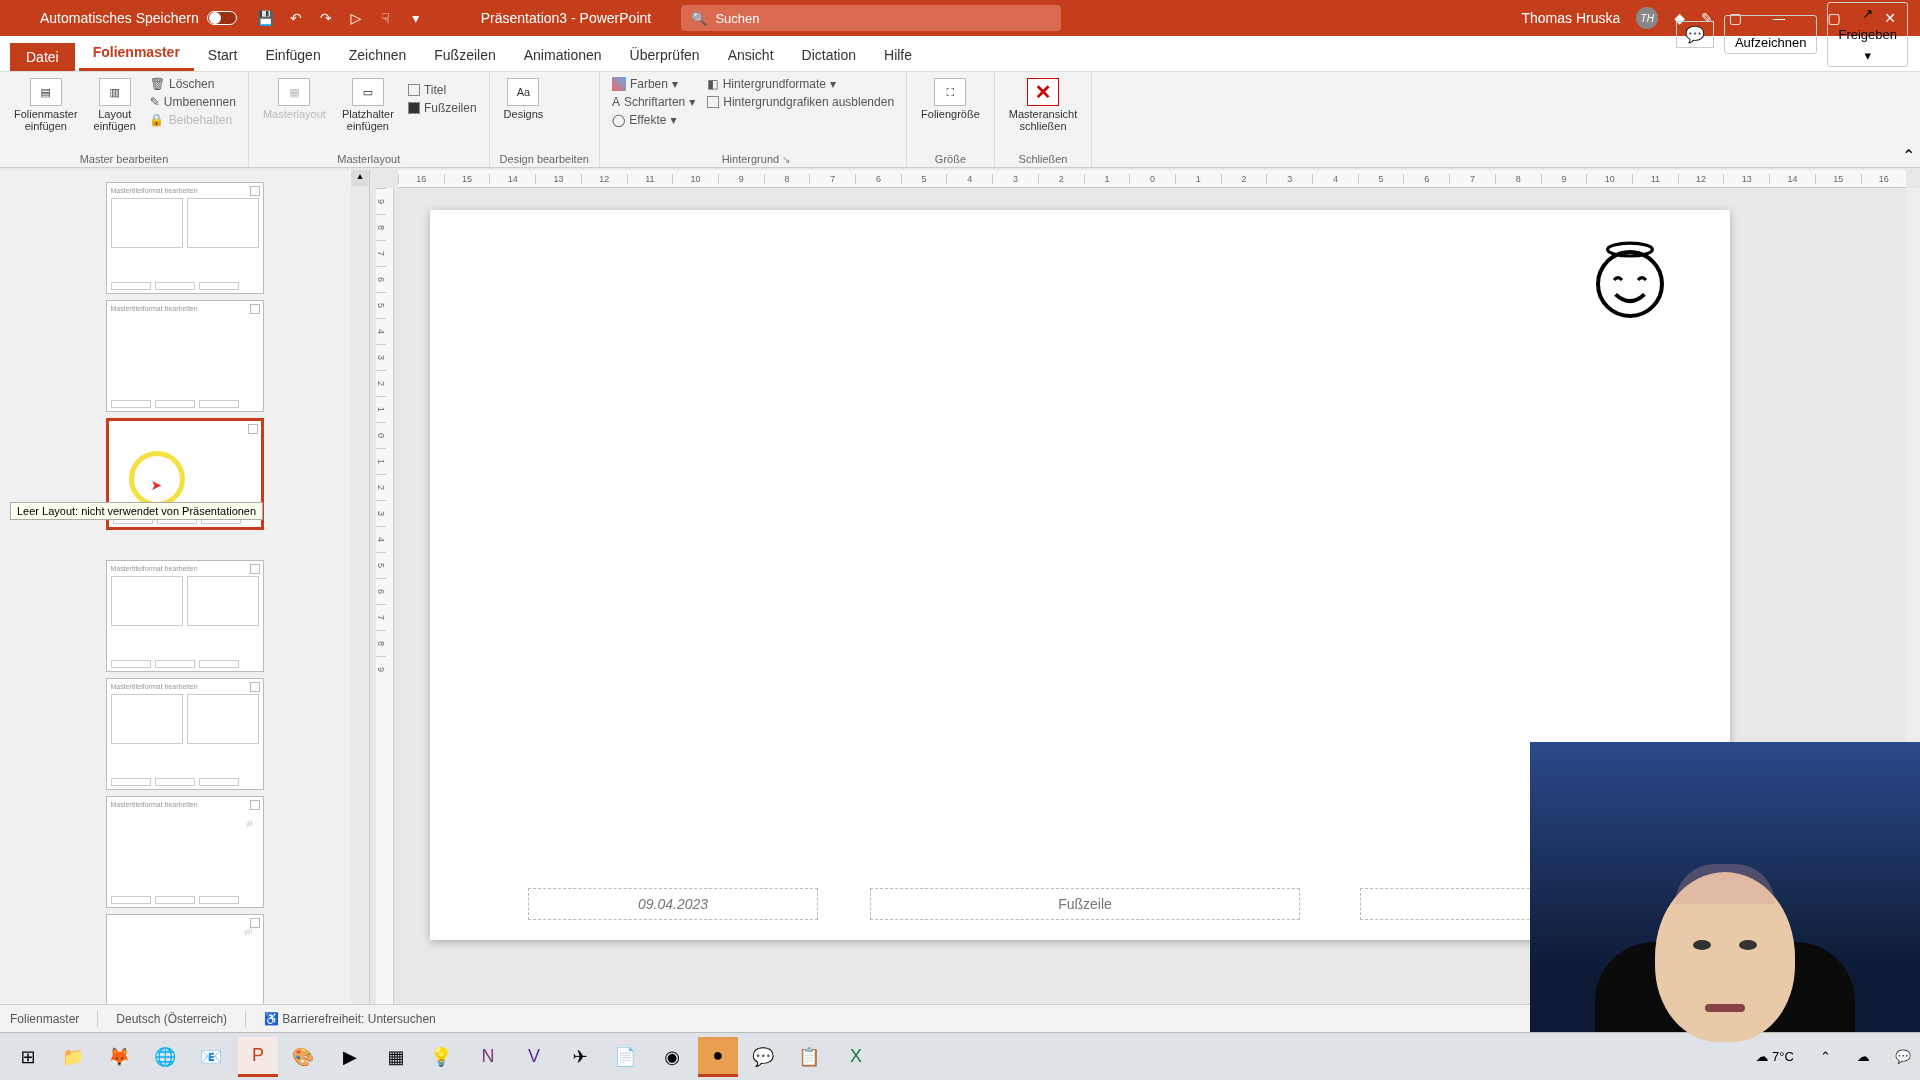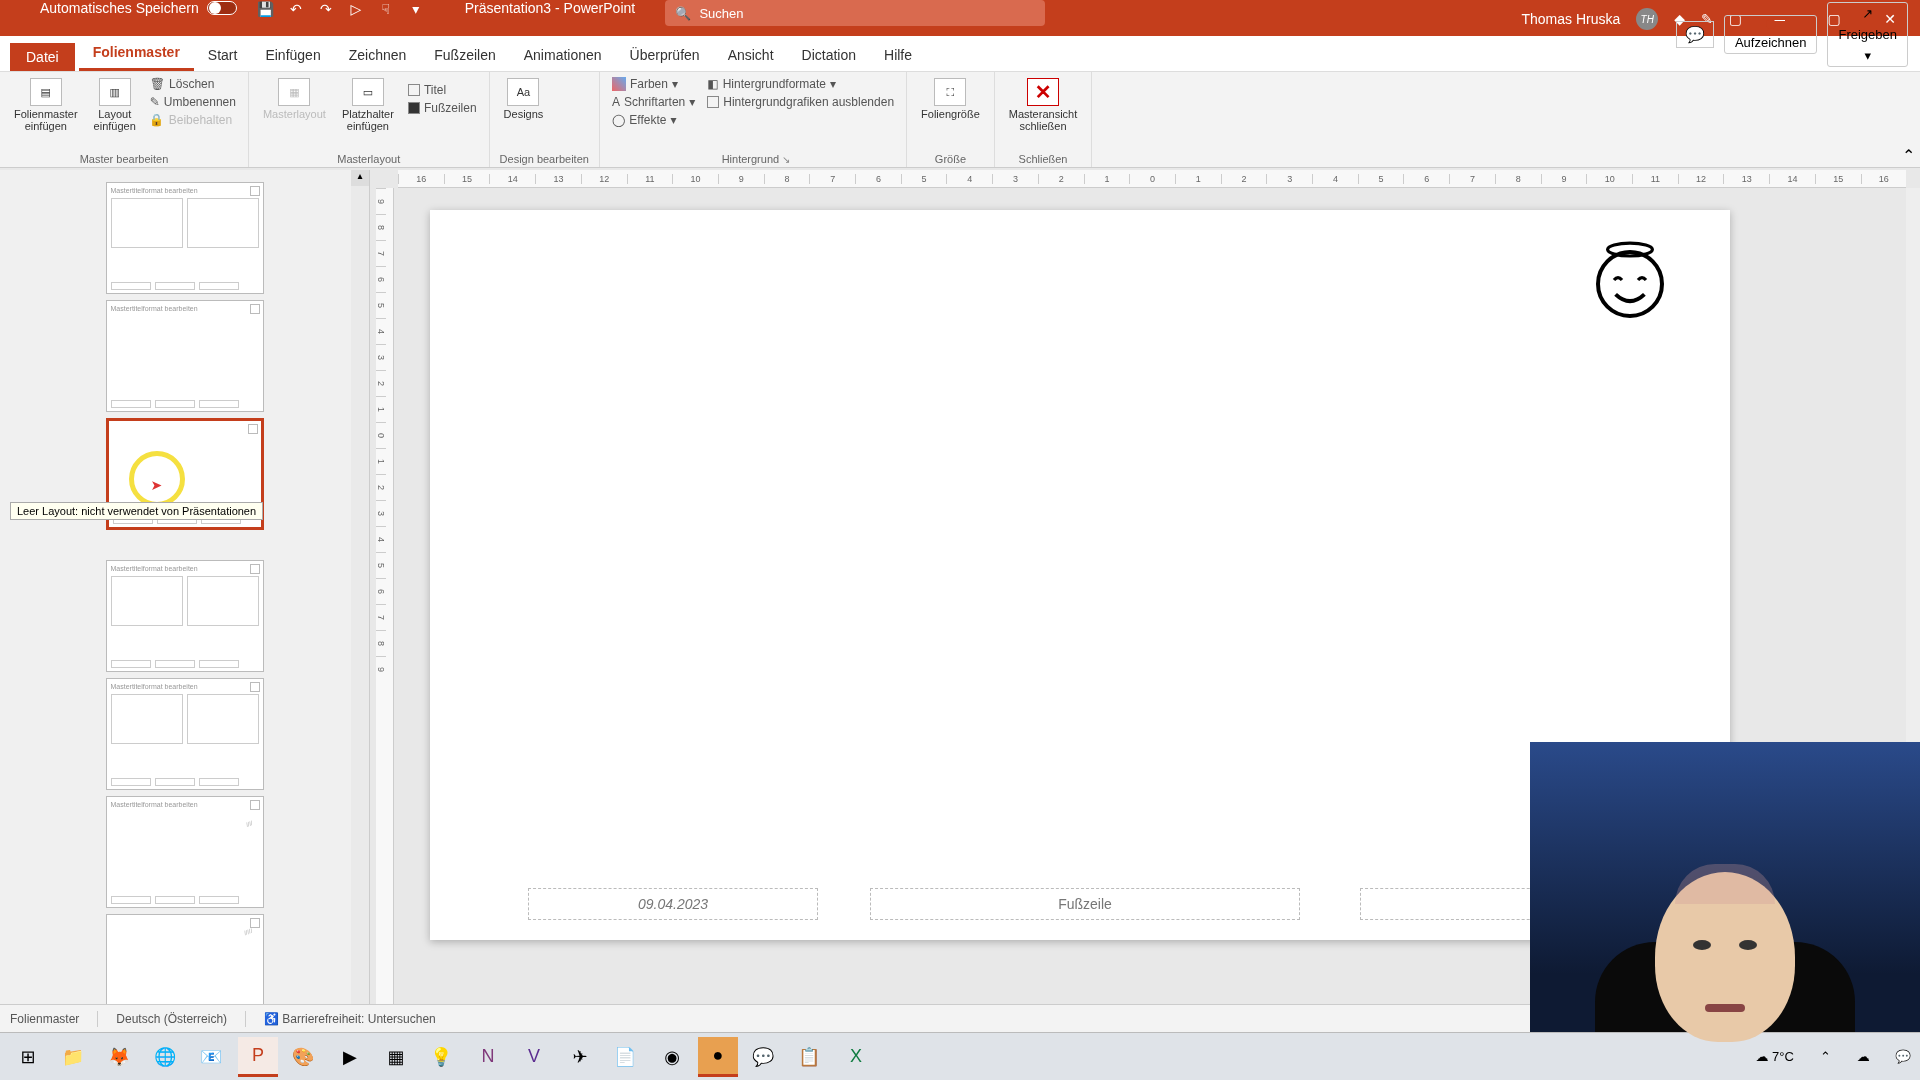--- a/index.html
+++ b/index.html
@@ -6,7 +6,7 @@
   body { background: #e8e8e8; width: 1920px; height: 1080px; overflow: hidden; position: relative; }
 
   
-  .titlebar { height: 36px; background: #c43e1c; display: flex; align-items: flex-start; color: #fff; font-size: 14px; }
+  .titlebar { height: 36px; background: #c43e1c; display: flex; align-items: center; color: #fff; font-size: 14px; }
   .autosave { display: flex; align-items: center; gap: 8px; margin-left: 40px; }
   .toggle { width: 30px; height: 14px; border-radius: 8px; background: #9e2e12; border:1px solid #fff; position: relative; }
   .toggle::after { content:""; width:12px; height:12px; background:#fff; border-radius:50%; position:absolute; left:1px; top:0px;}

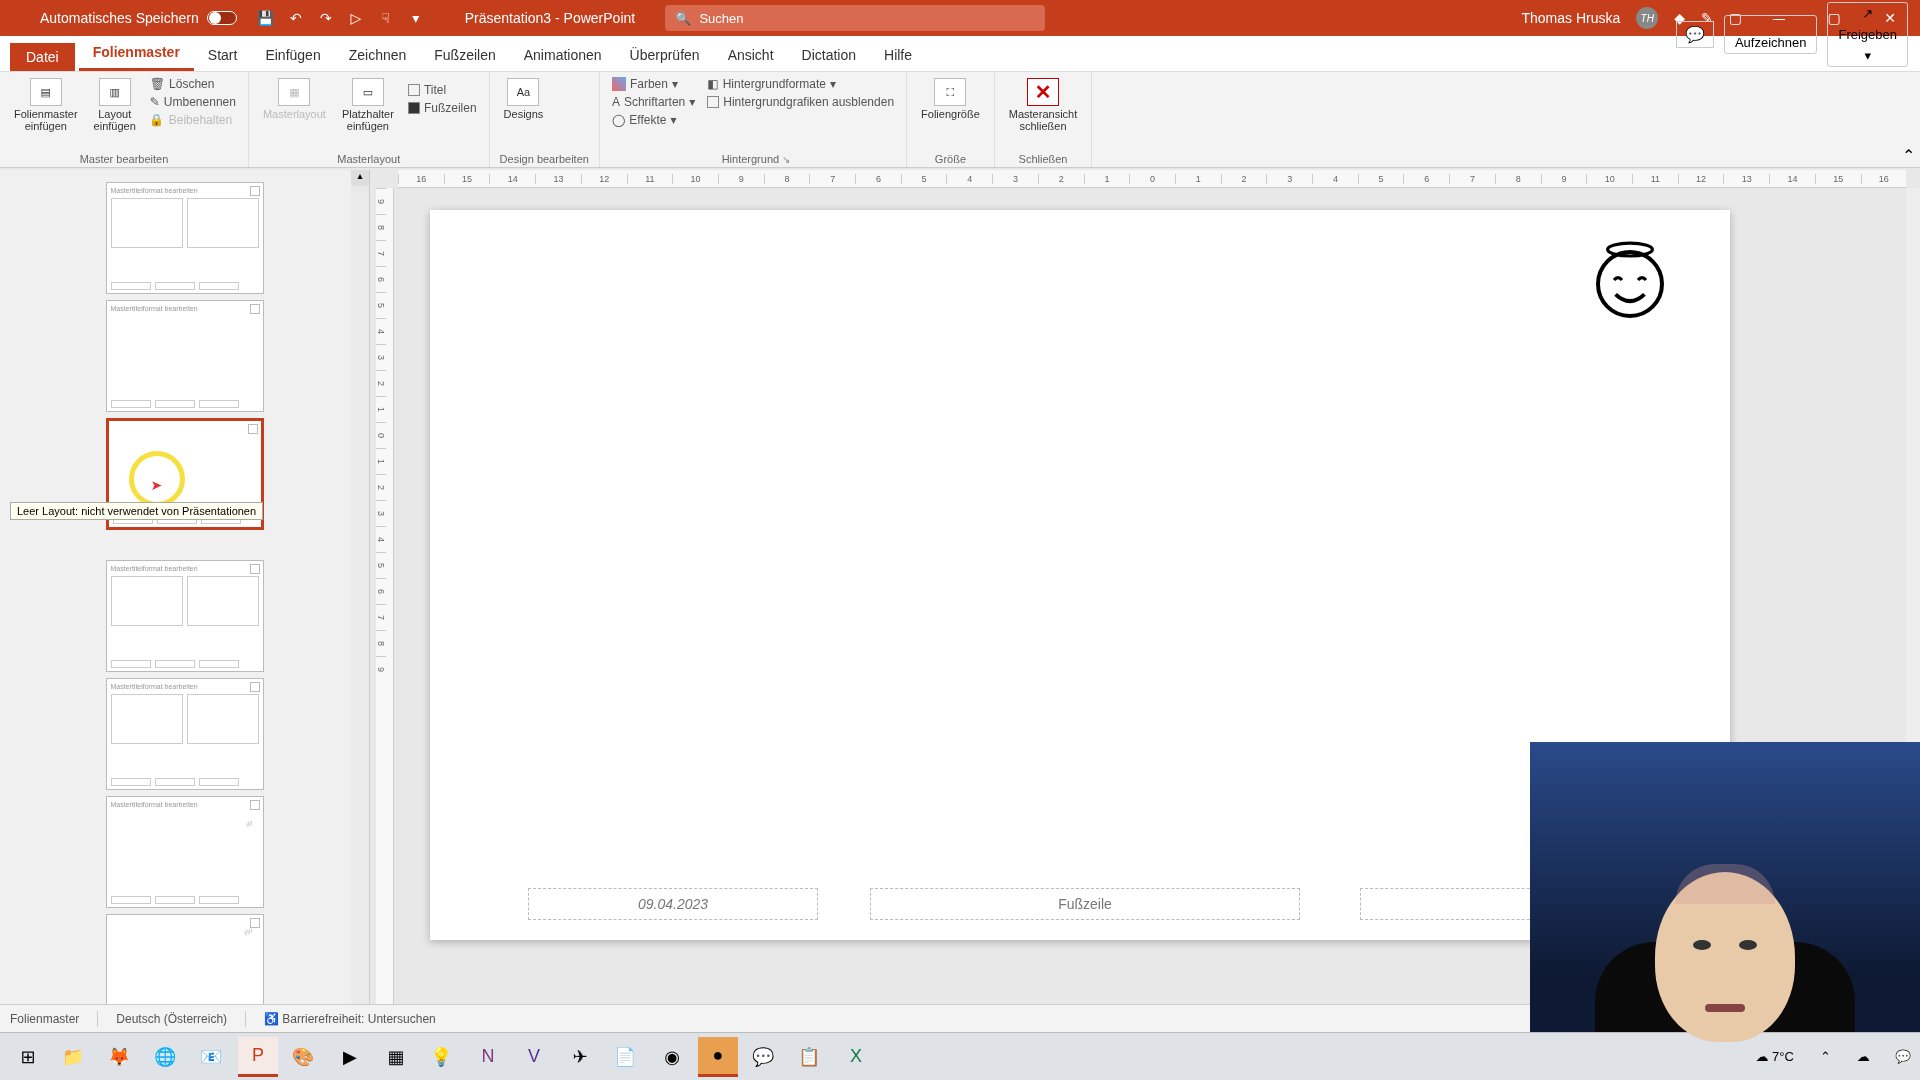--- a/index.html
+++ b/index.html
@@ -12,7 +12,7 @@
   .toggle::after { content:""; width:12px; height:12px; background:#fff; border-radius:50%; position:absolute; left:1px; top:0px;}
   .qat { display:flex; gap:12px; margin-left:20px; align-items:center; }
   .qat-icon { width:18px; height:18px; display:flex; align-items:center; justify-content:center; font-size:14px;}
-  .doc-title { margin-left: 40px; font-size:14px;}
+  .doc-title { margin-left: 56px; font-size:14px;}
   .searchbox { margin-left: 30px; width: 380px; height: 26px; background: #d96a4f; border-radius:4px; display:flex; align-items:center; padding:0 10px; gap:8px; font-size:13px; color:#fff;}
   .title-right { margin-left:auto; display:flex; align-items:center; gap:16px; margin-right:10px;}
   .avatar { width:22px; height:22px; border-radius:50%; background:#888; color:#fff; font-size:10px; display:flex; align-items:center; justify-content:center;font-style:italic;}

